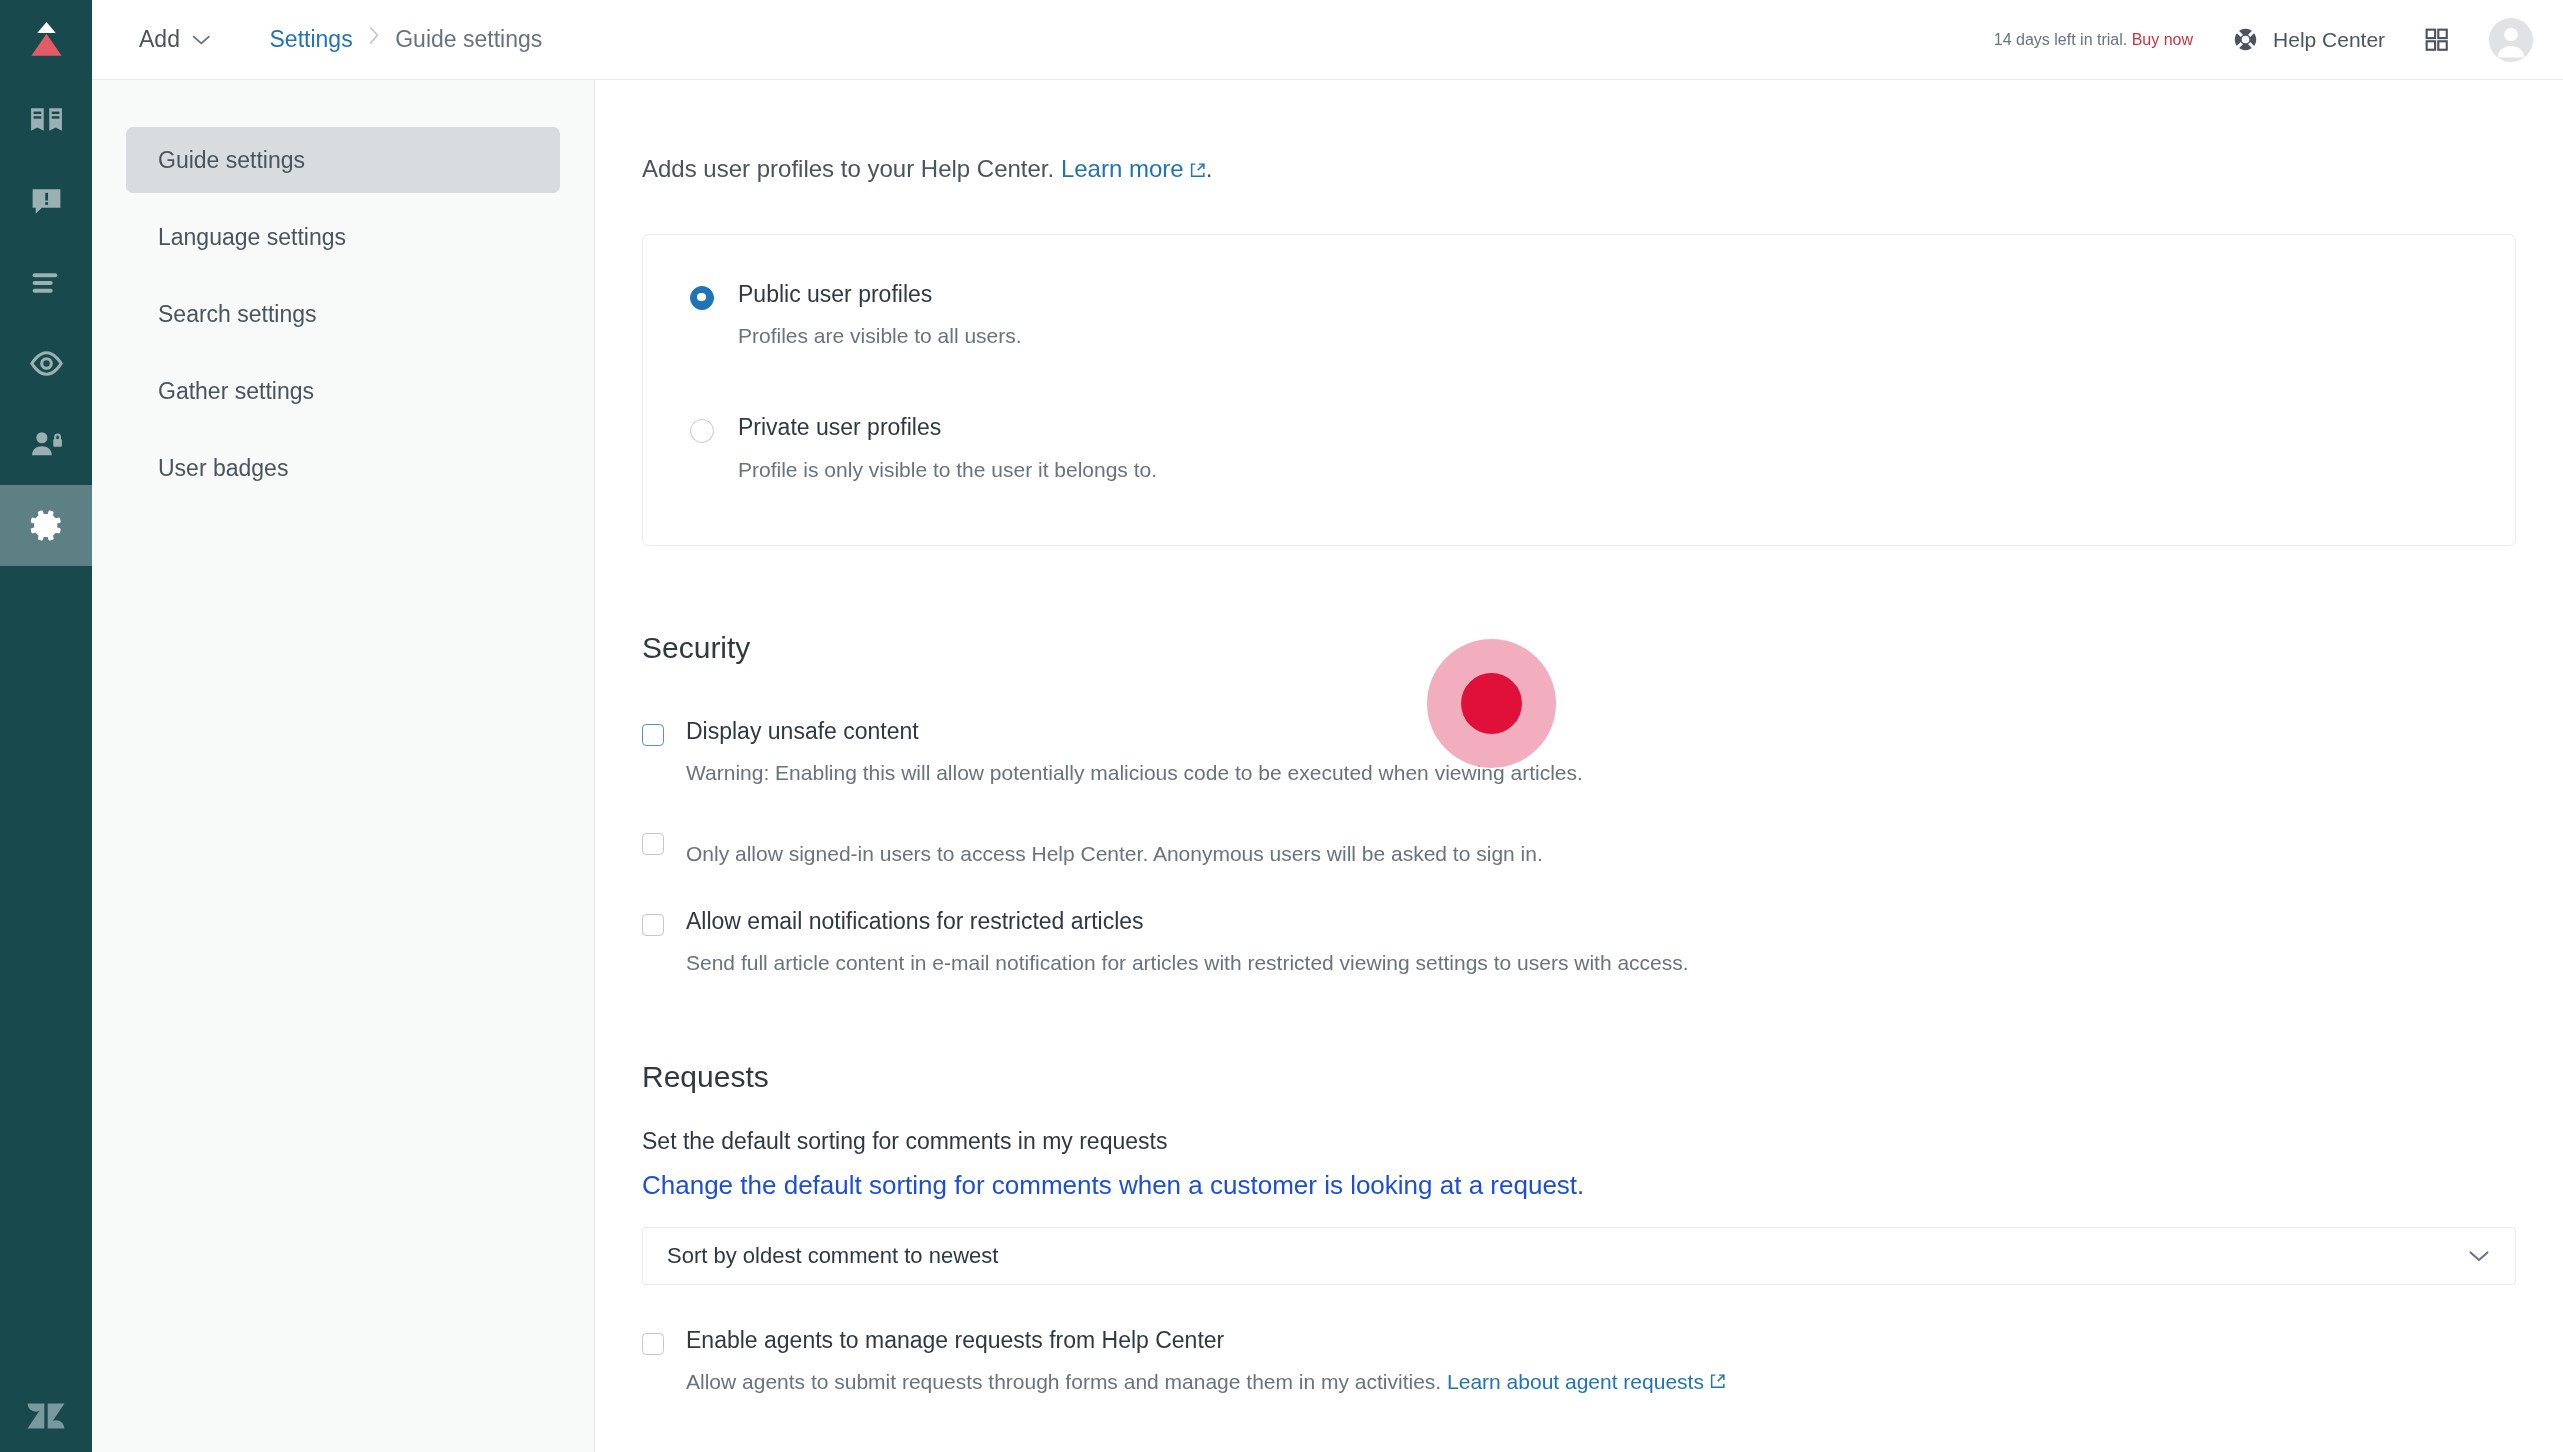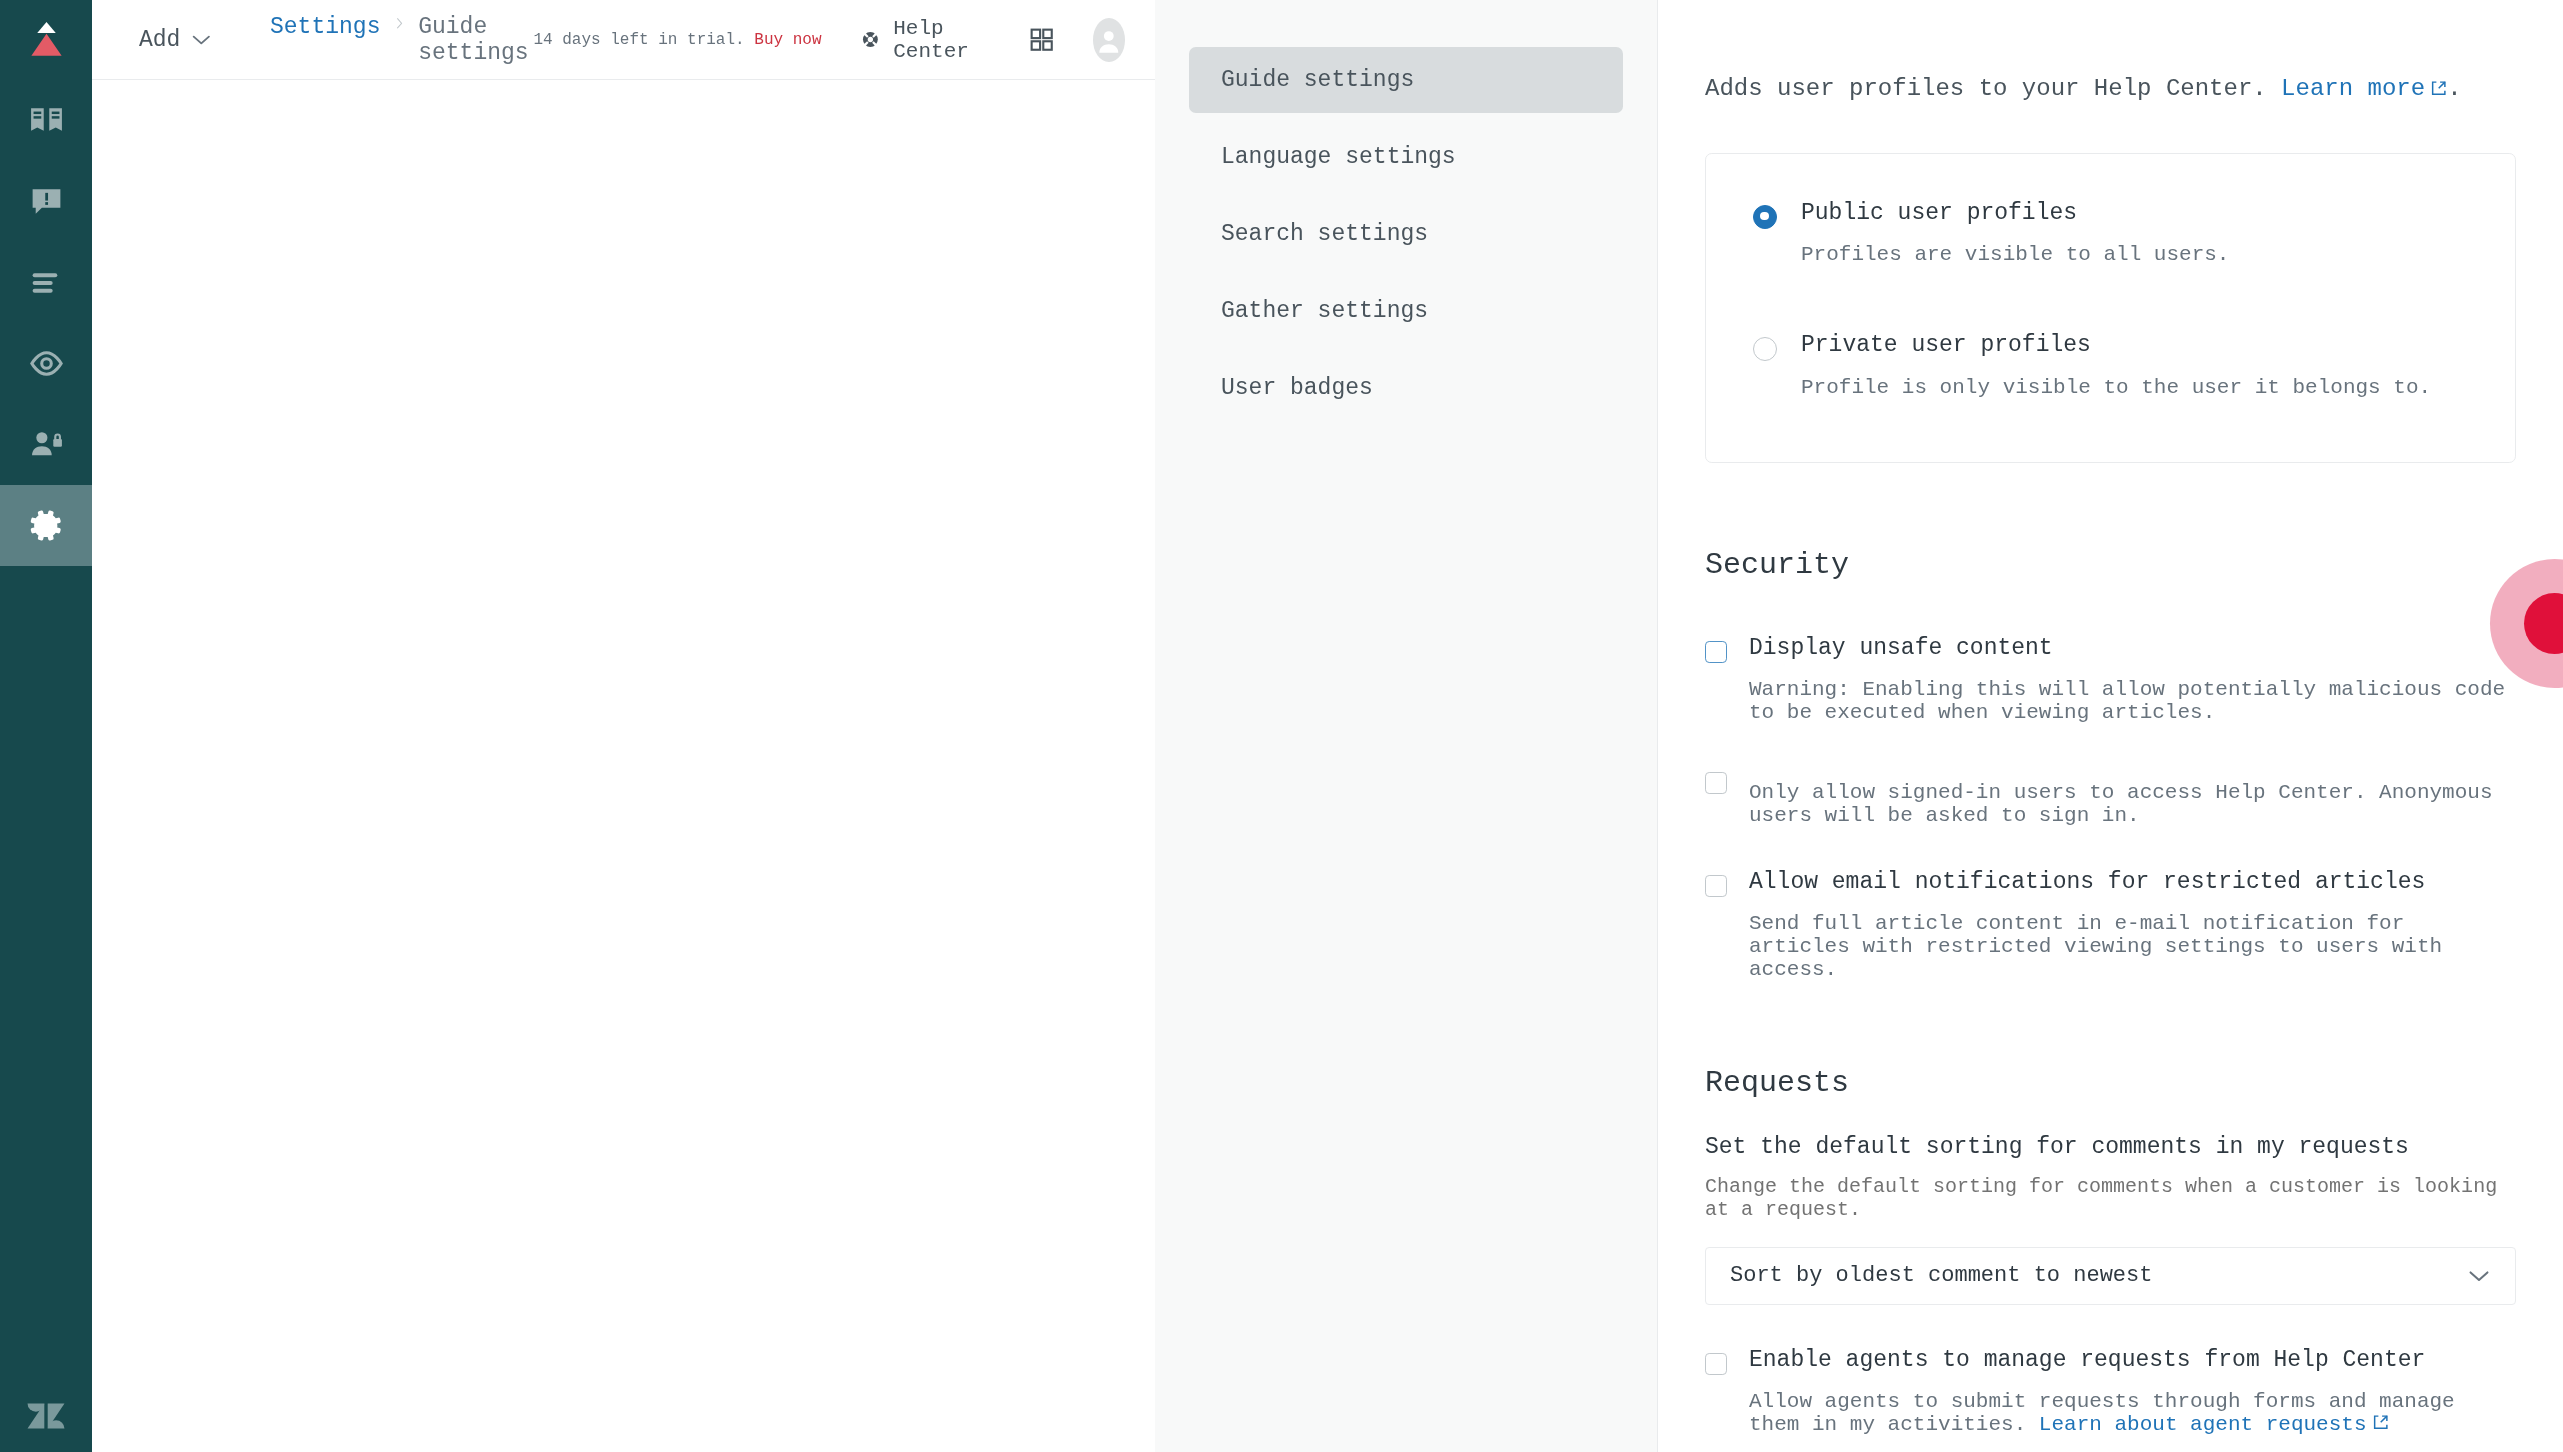--- a/index.html
+++ b/index.html
@@ -38,7 +38,7 @@
   }
 
   
-  .right-col { flex: 1; display: flex; flex-direction: row; min-width: 0; font-family: Liberation Mono, monospace; }
+  .right-col { flex: 1; display: flex; flex-direction: column; min-width: 0; }
   .header {
     height: 80px; flex: 0 0 80px;
     background: #ffffff;

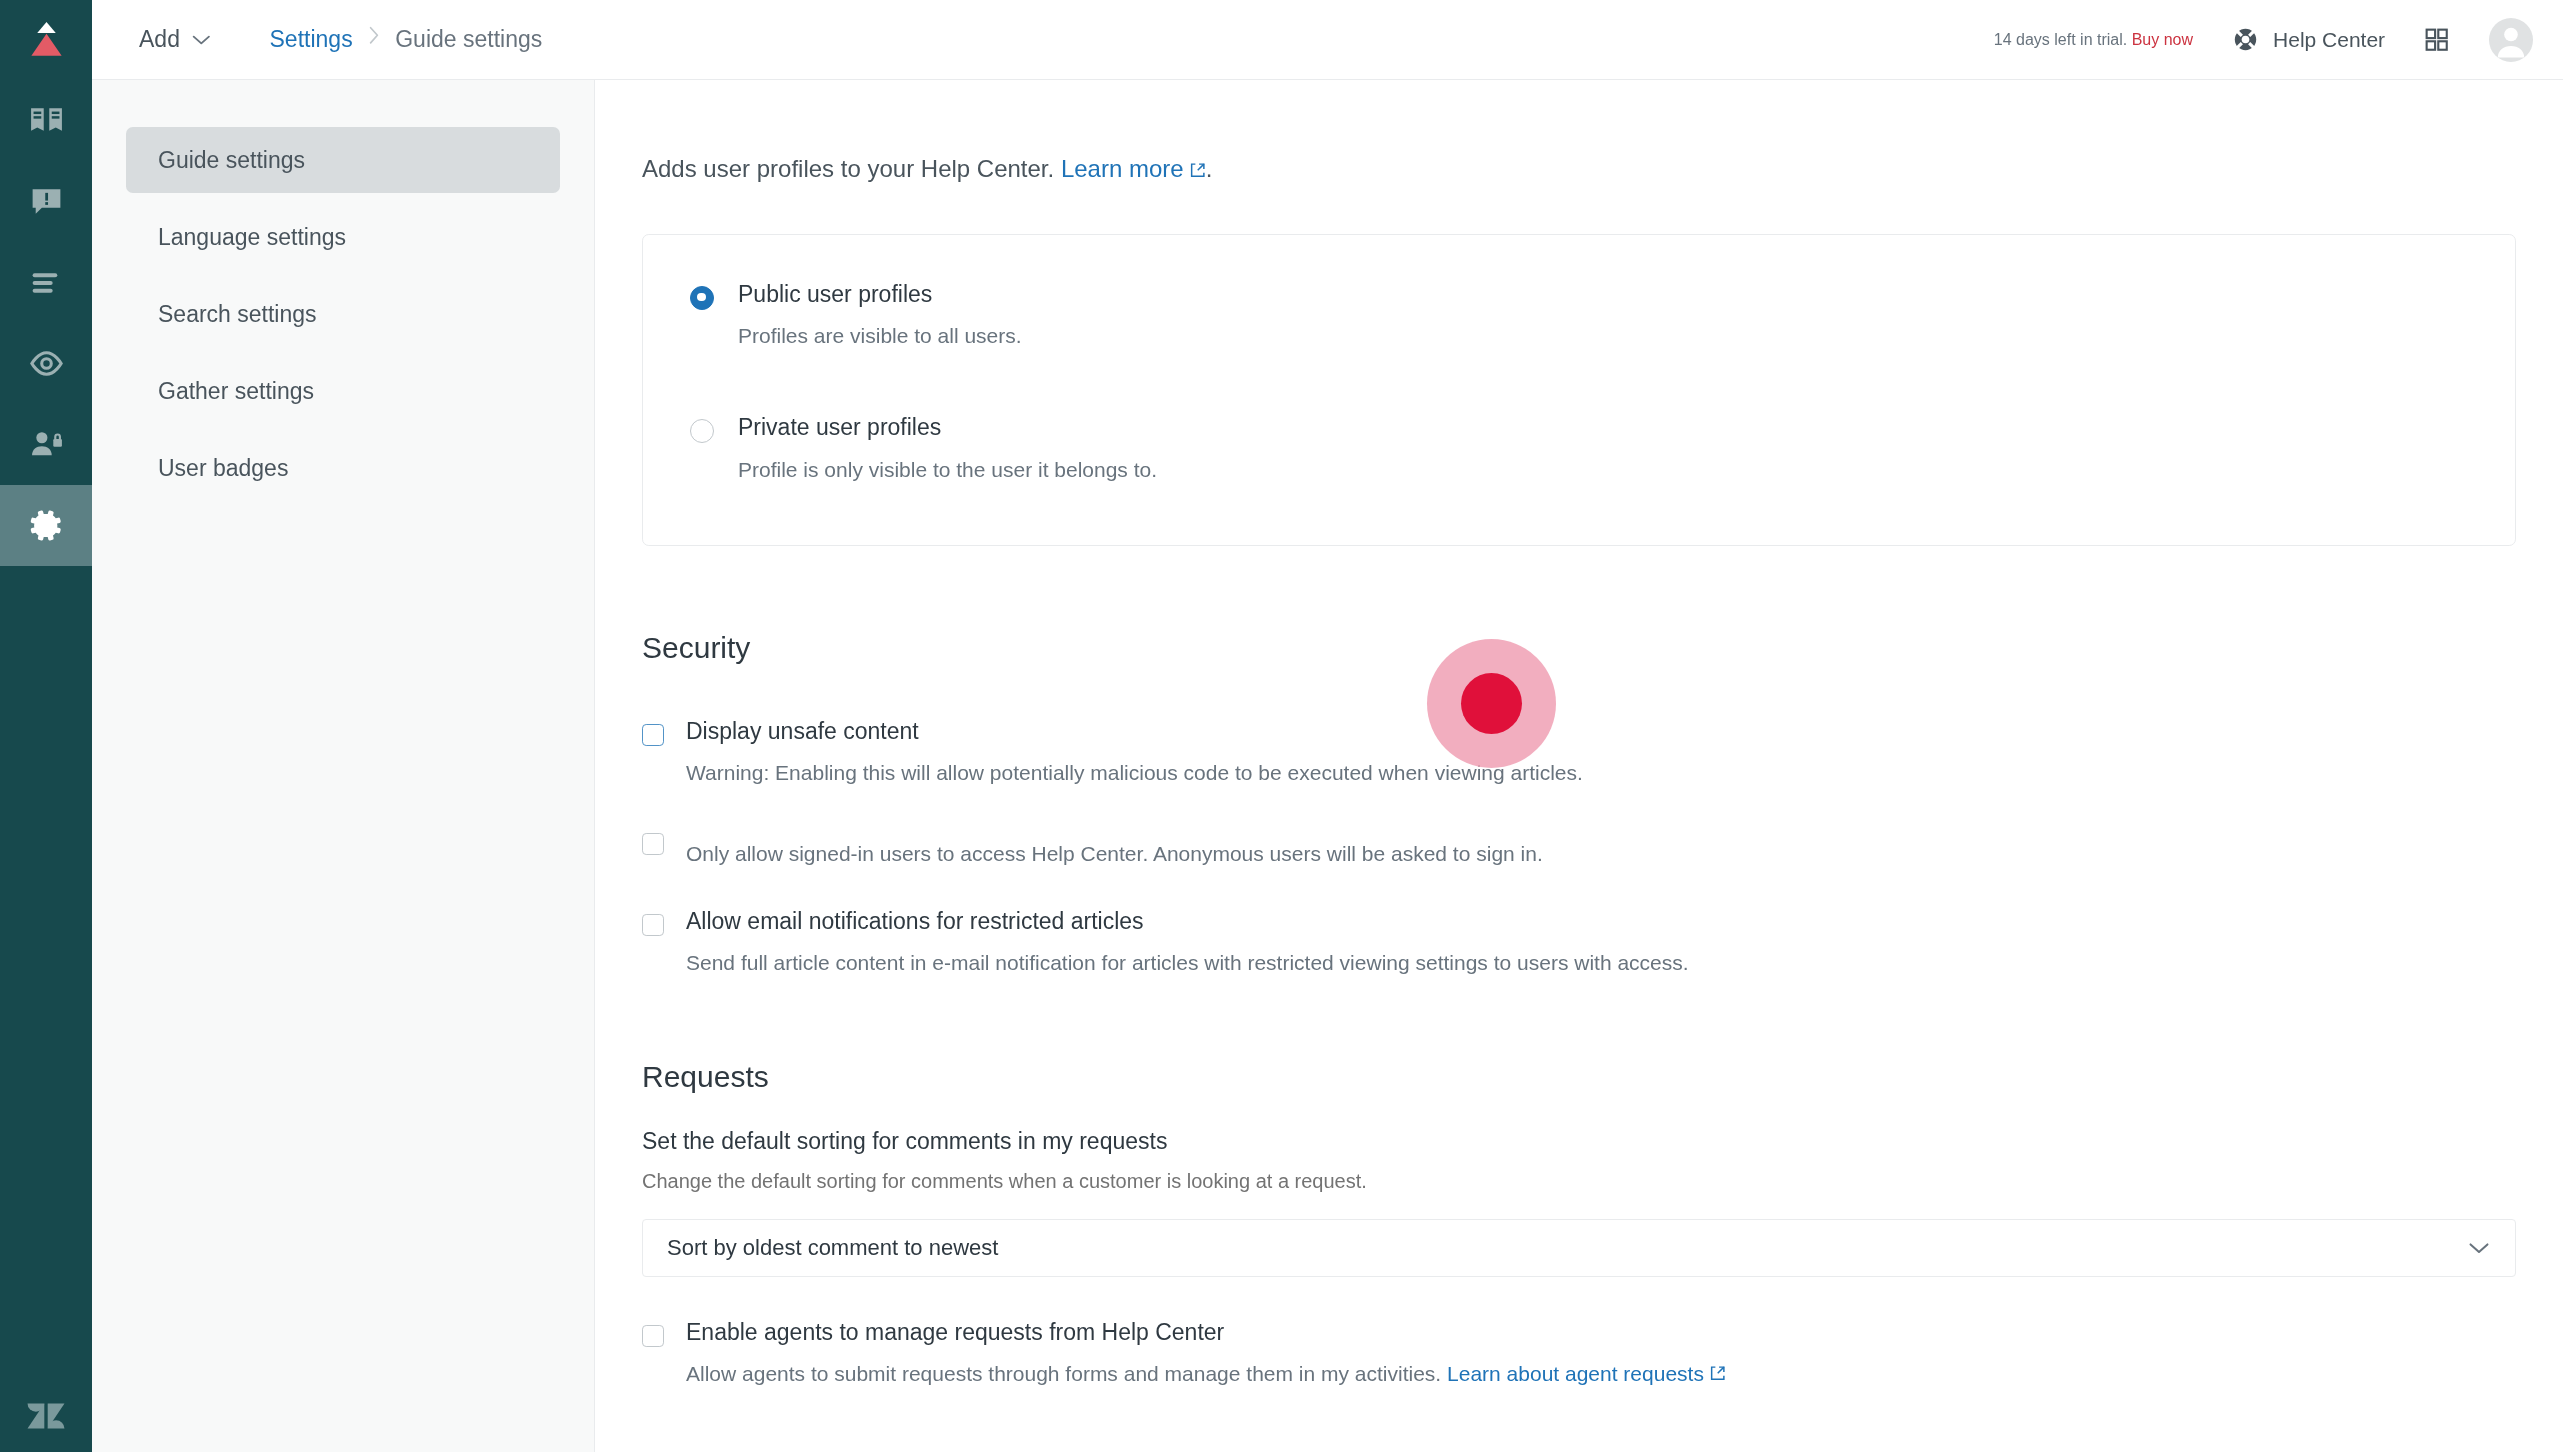--- a/index.html
+++ b/index.html
@@ -152,7 +152,7 @@
   .check-desc { font-size: 21px; color: #68737d; margin-top: 15.3px; }
 
   .field-label { font-size: 23px; color: #2f3941; margin-top: 34px; }
-  .field-desc { font-size: 20px; color: #737373; margin-top: 15.3px; }
+  .field-desc { font-size: 26px; color: #1d4ed8; margin-top: 15.3px; }
   .select {
     margin-top: 25.4px;
     height: 58px;

